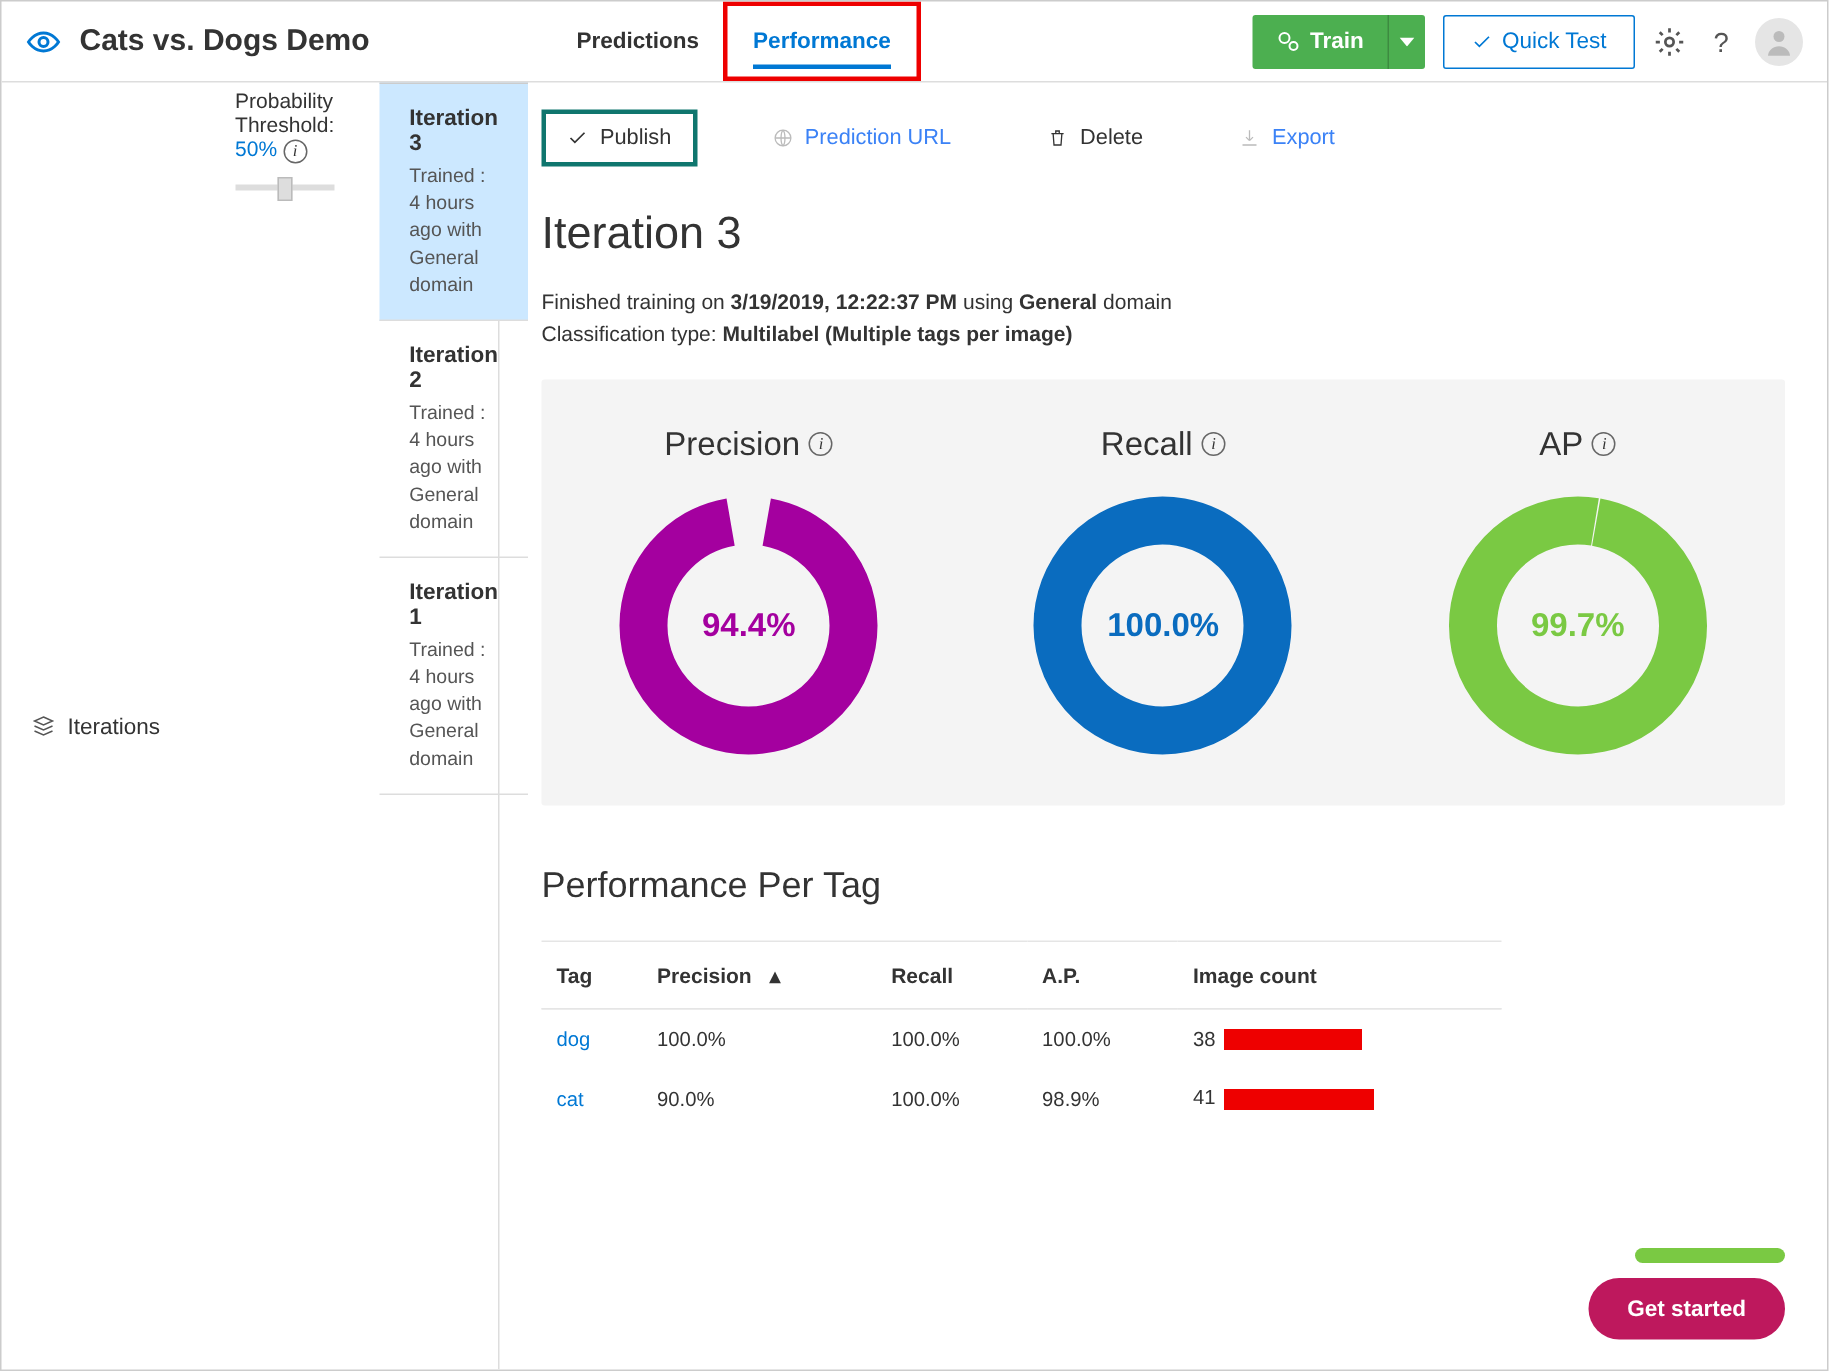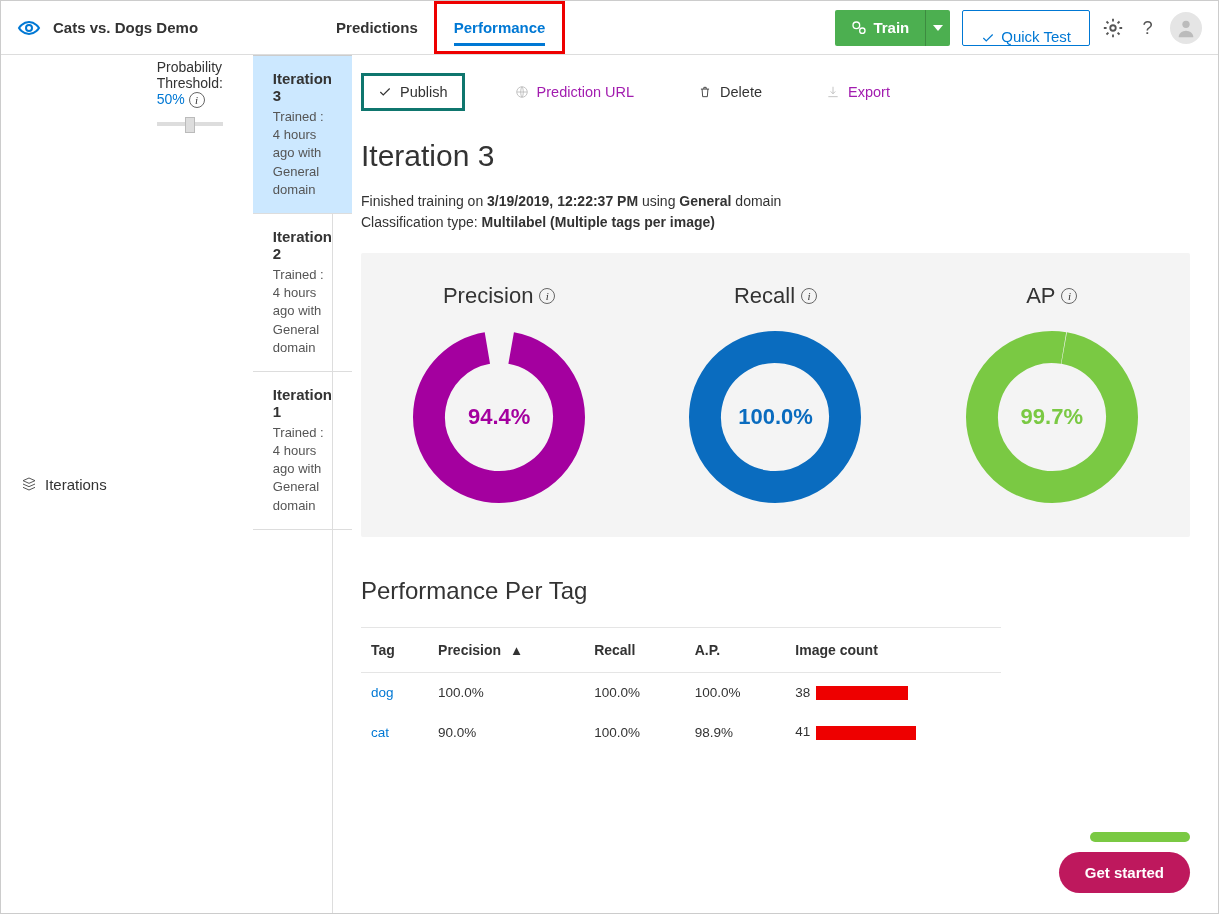--- a/index.html
+++ b/index.html
@@ -7,7 +7,7 @@
   
   .topbar { height: 54px; border-bottom: 1px solid #ddd; display: flex; align-items: center; padding: 0 16px; }
   .eye-icon { width: 24px; height: 24px; margin-right: 12px; }
-  .project-title { font-size: 15px; font-weight: 600; }
+  .project-title { font-size: 20px; font-weight: 600; }
   .top-tabs { display: flex; margin-left: 120px; }
   .top-tab { padding: 16px 18px; font-size: 15px; font-weight: 600; cursor: pointer; position: relative; }
   .top-tab.active { color: #0078d4; }

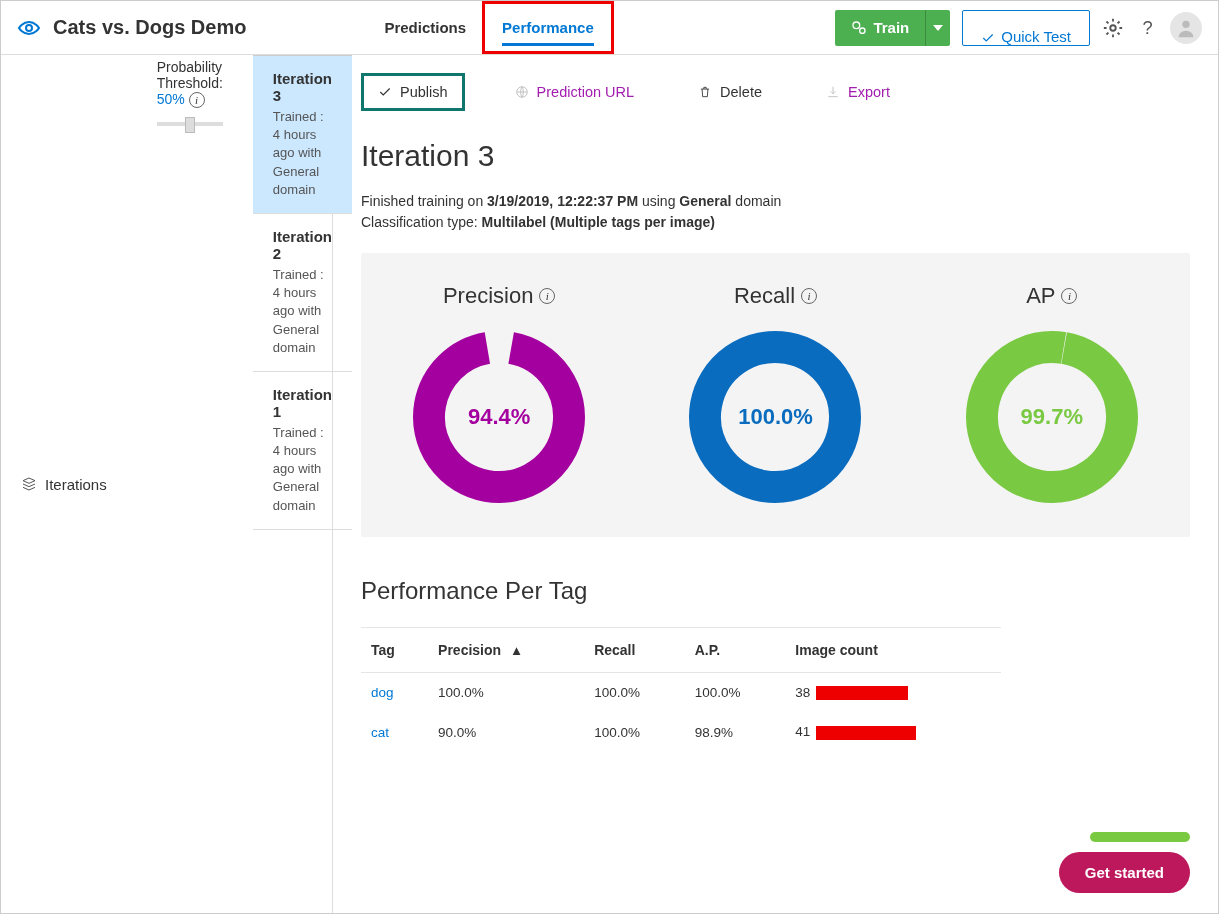--- a/index.html
+++ b/index.html
@@ -17,7 +17,7 @@
   .btn-train { background: #4CAF50; color: #fff; border: none; height: 36px; display: flex; align-items: center; border-radius: 2px; }
   .btn-train-main { padding: 0 16px; display: flex; align-items: center; gap: 6px; font-weight: 600; font-size: 15px; border-right: 1px solid #3d8b40; height: 100%; }
   .btn-train-drop { width: 24px; display: flex; align-items: center; justify-content: center; height: 100%; }
-  .btn-quicktest { background: #fff; color: #0078d4; border: 1px solid #0078d4; height: 36px; padding: 0 18px; display: flex; align-items: flex-end; gap: 6px; font-size: 15px; border-radius: 2px; }
+  .btn-quicktest { background: #fff; color: #0078d4; border: 1px solid #0078d4; height: 36px; padding: 0 18px; display: flex; align-items: center; gap: 6px; font-size: 15px; border-radius: 2px; }
   .icon-btn { width: 22px; height: 22px; cursor: pointer; color: #555; }
   .avatar { width: 32px; height: 32px; border-radius: 50%; background: #e5e5e5; display: flex; align-items: center; justify-content: center; }
   

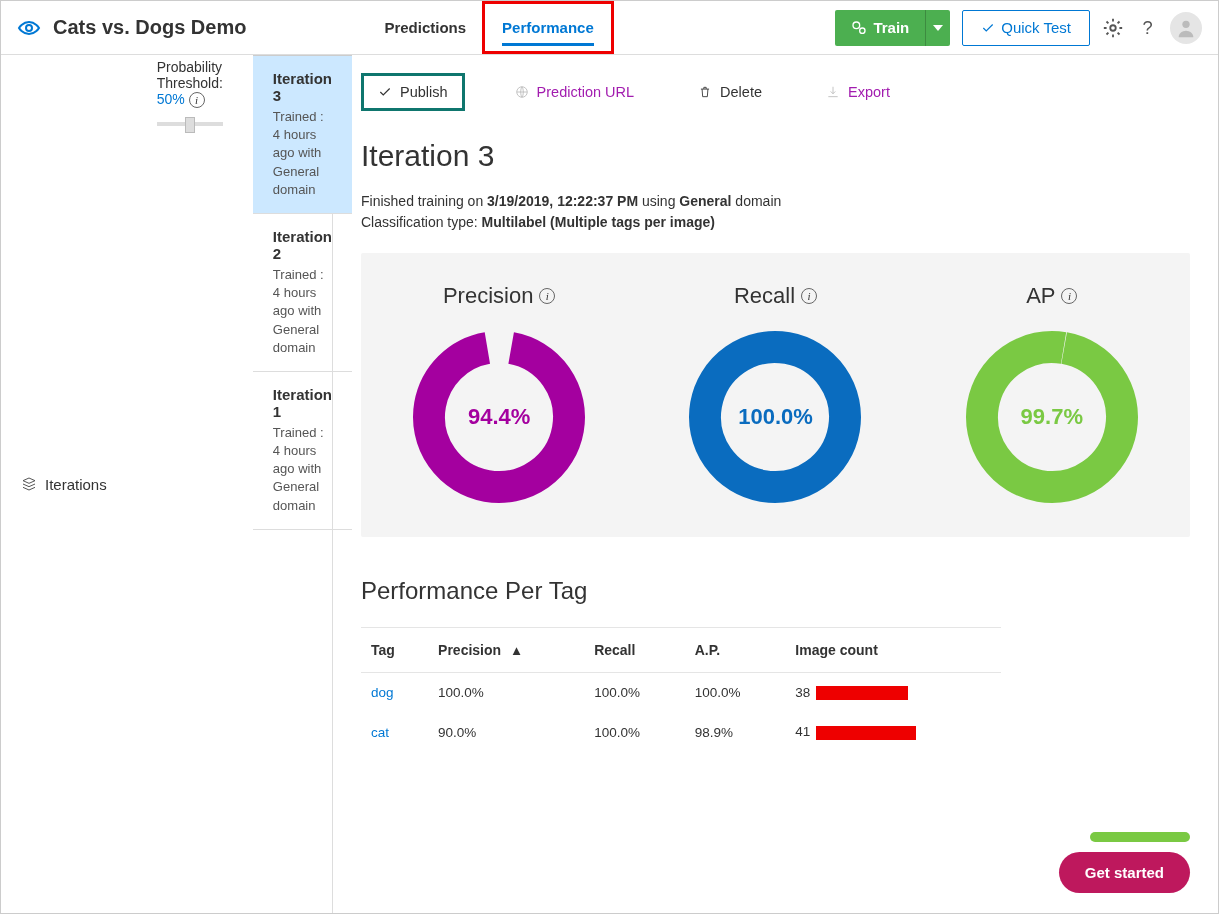--- a/index.html
+++ b/index.html
@@ -37,7 +37,7 @@
   .content { flex: 1; padding: 0 28px 28px 28px; overflow-y: auto; }
   .toolbar { display: flex; gap: 36px; padding: 18px 0; align-items: center; }
   .toolbar-btn { display: flex; align-items: center; gap: 8px; font-size: 14.5px; cursor: pointer; padding: 8px 14px; }
-  .toolbar-btn.disabled { color: #a21caf; cursor: default; }
+  .toolbar-btn.disabled { color: #3b82f6; cursor: default; }
   .publish-hl { border: 3px solid #0f766e; }
   .page-h1 { font-size: 30px; font-weight: 400; margin: 10px 0 18px 0; }
   .meta-line { font-size: 14px; line-height: 1.5; }

